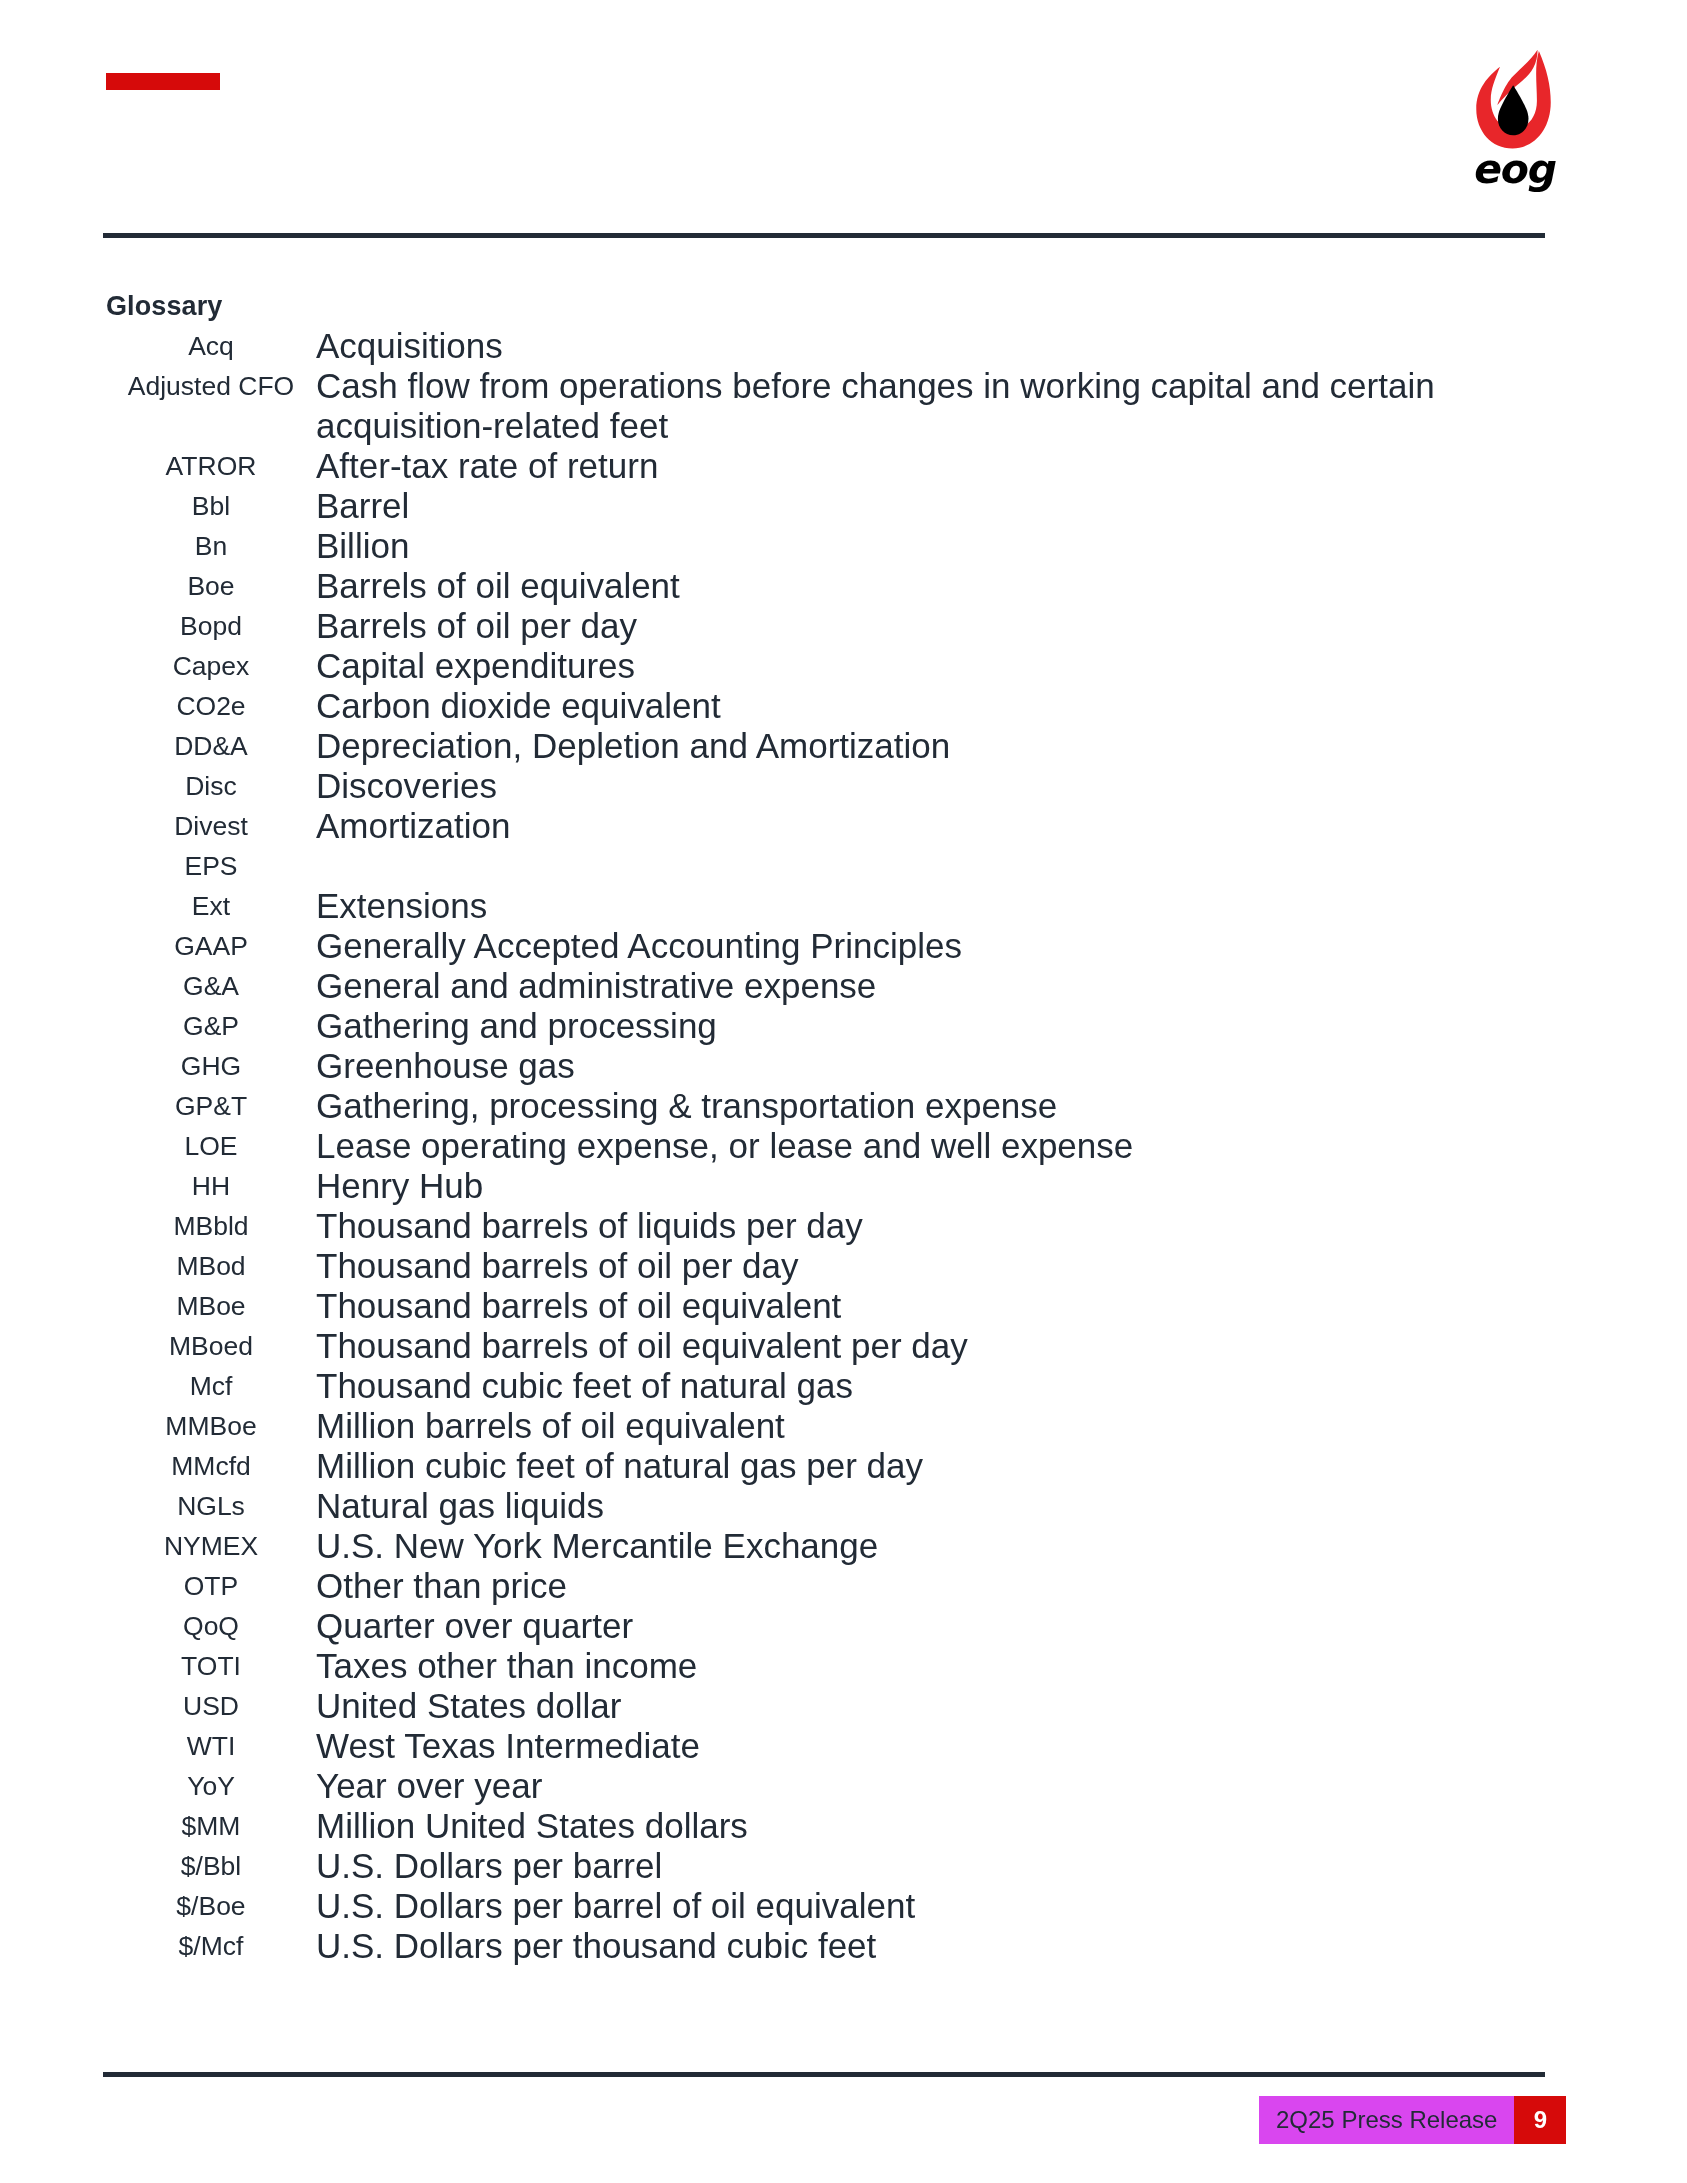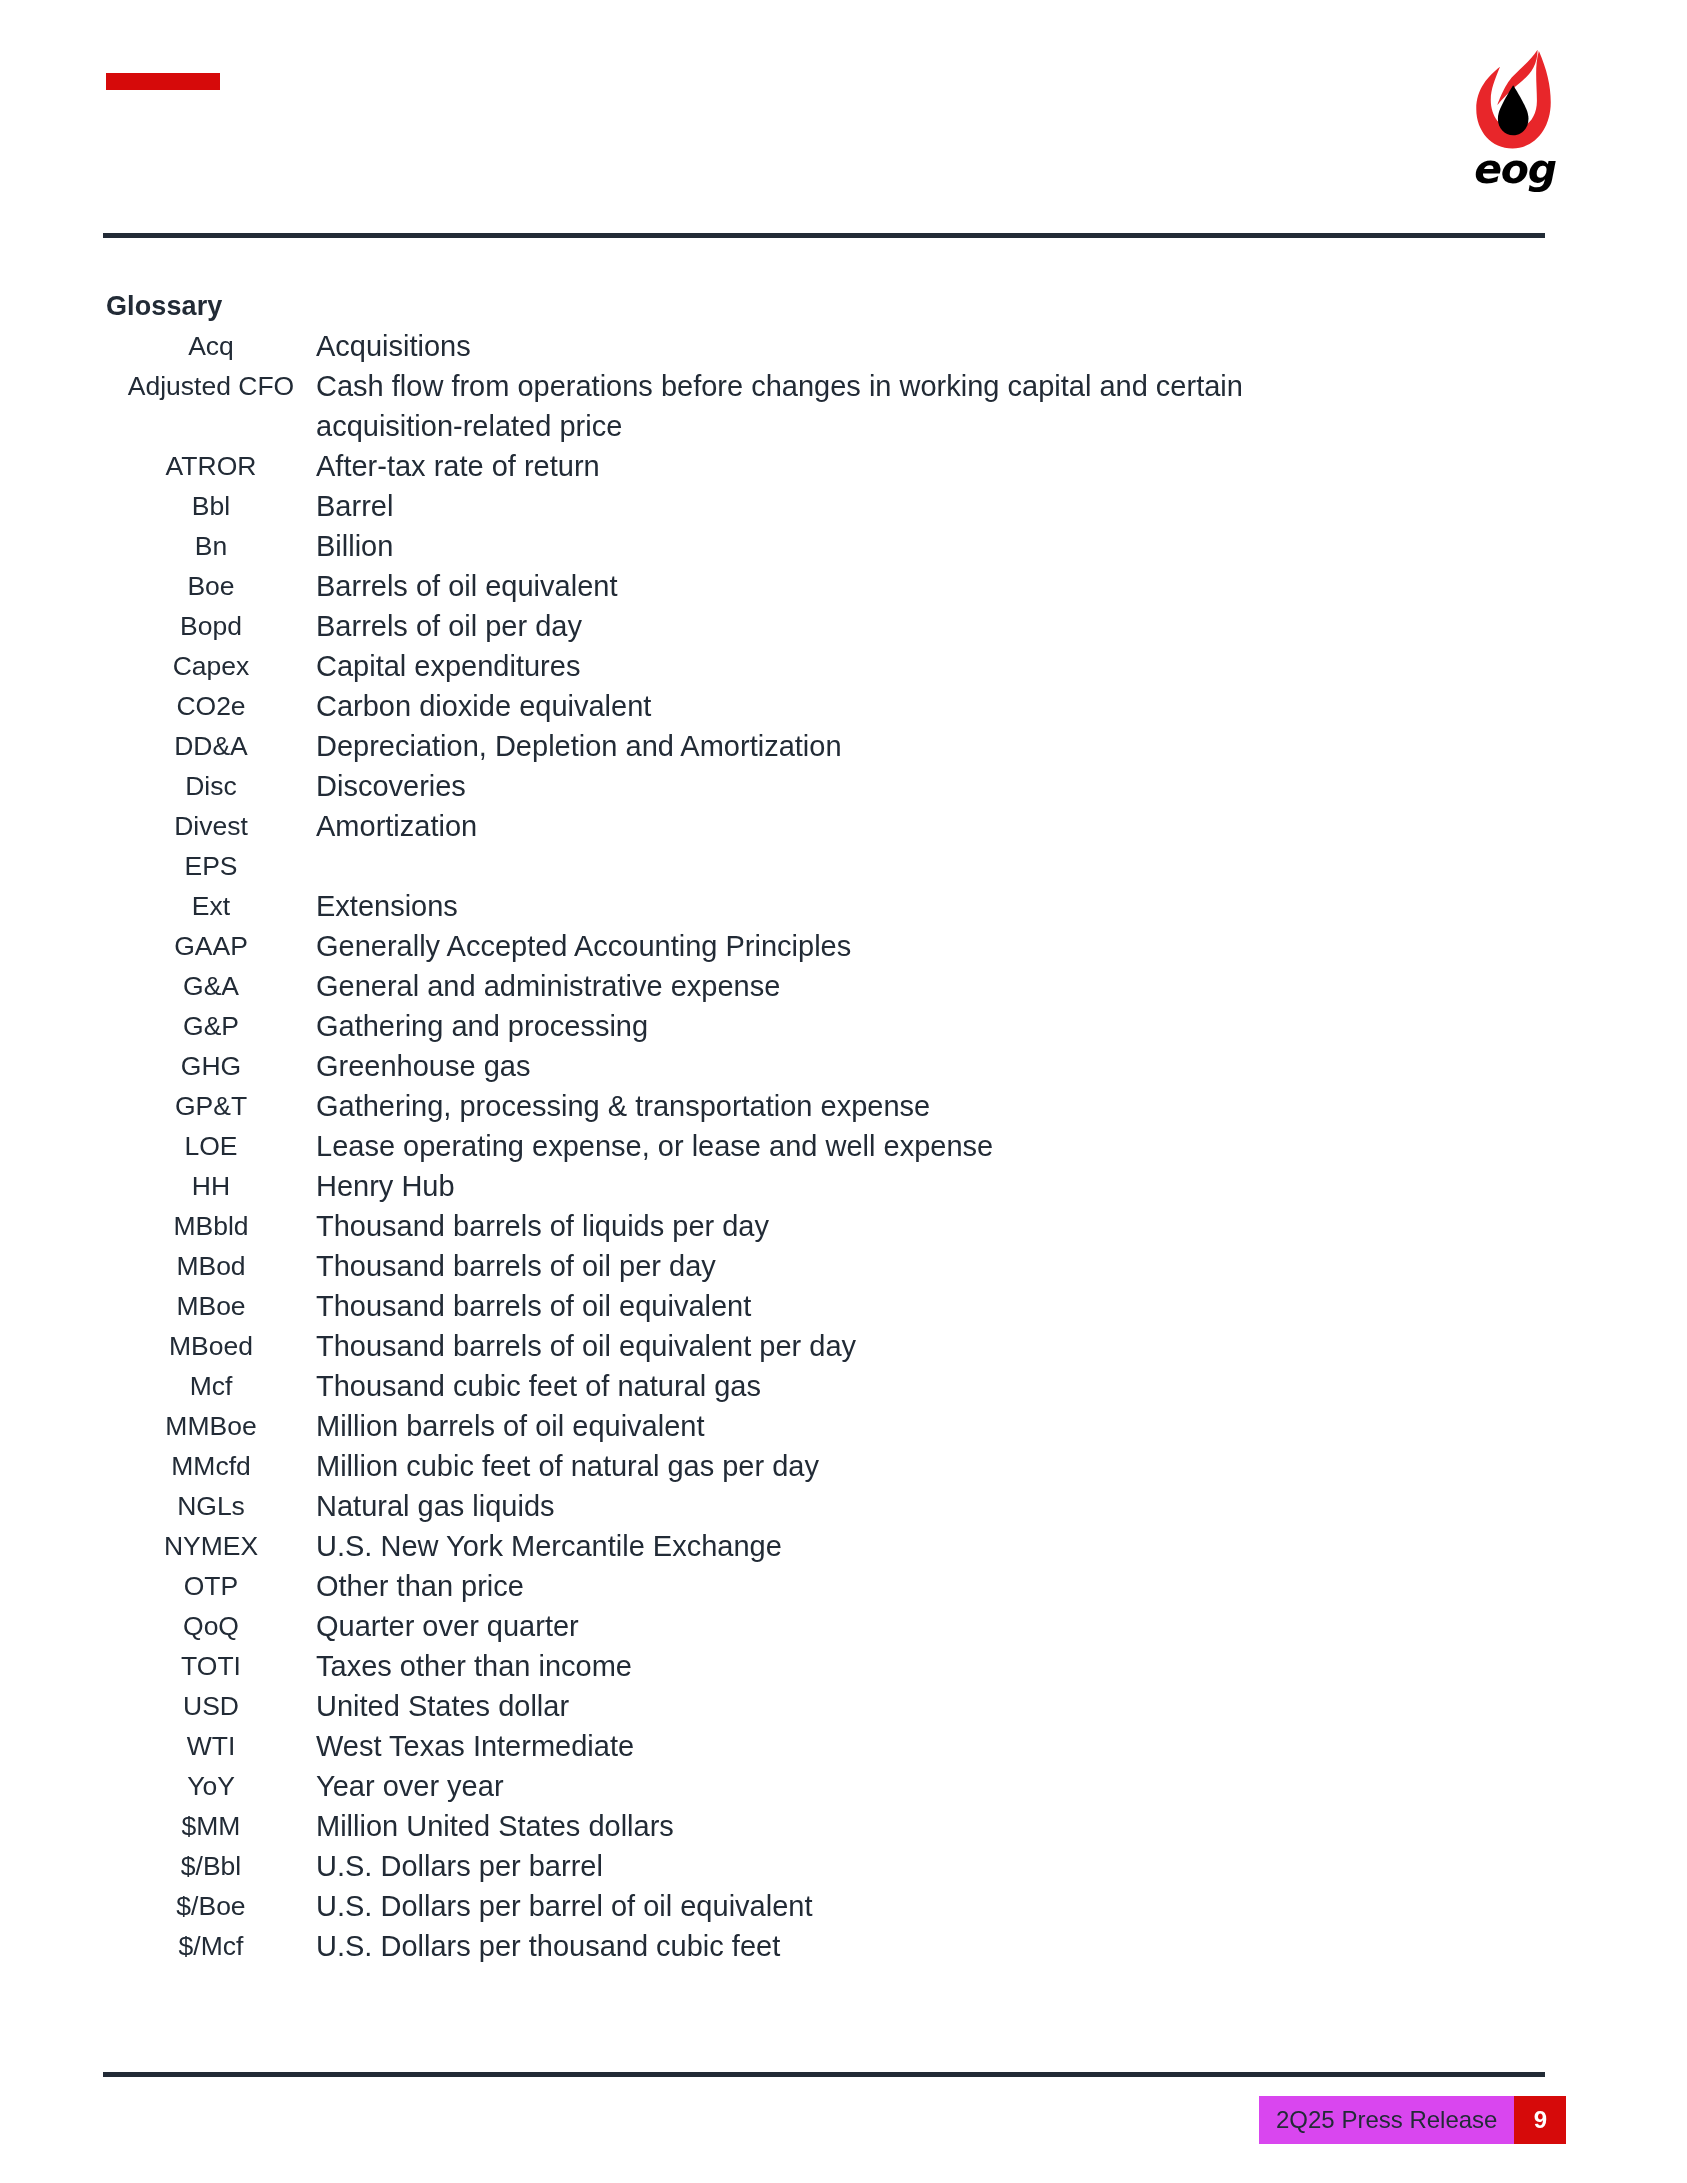--- a/index.html
+++ b/index.html
@@ -100,7 +100,7 @@
   }
   .g-def {
     flex: 1 1 auto;
-    font-size: 29px;
+    font-size: 35px;
     color: #222b36;
   }
   .g-def-line {

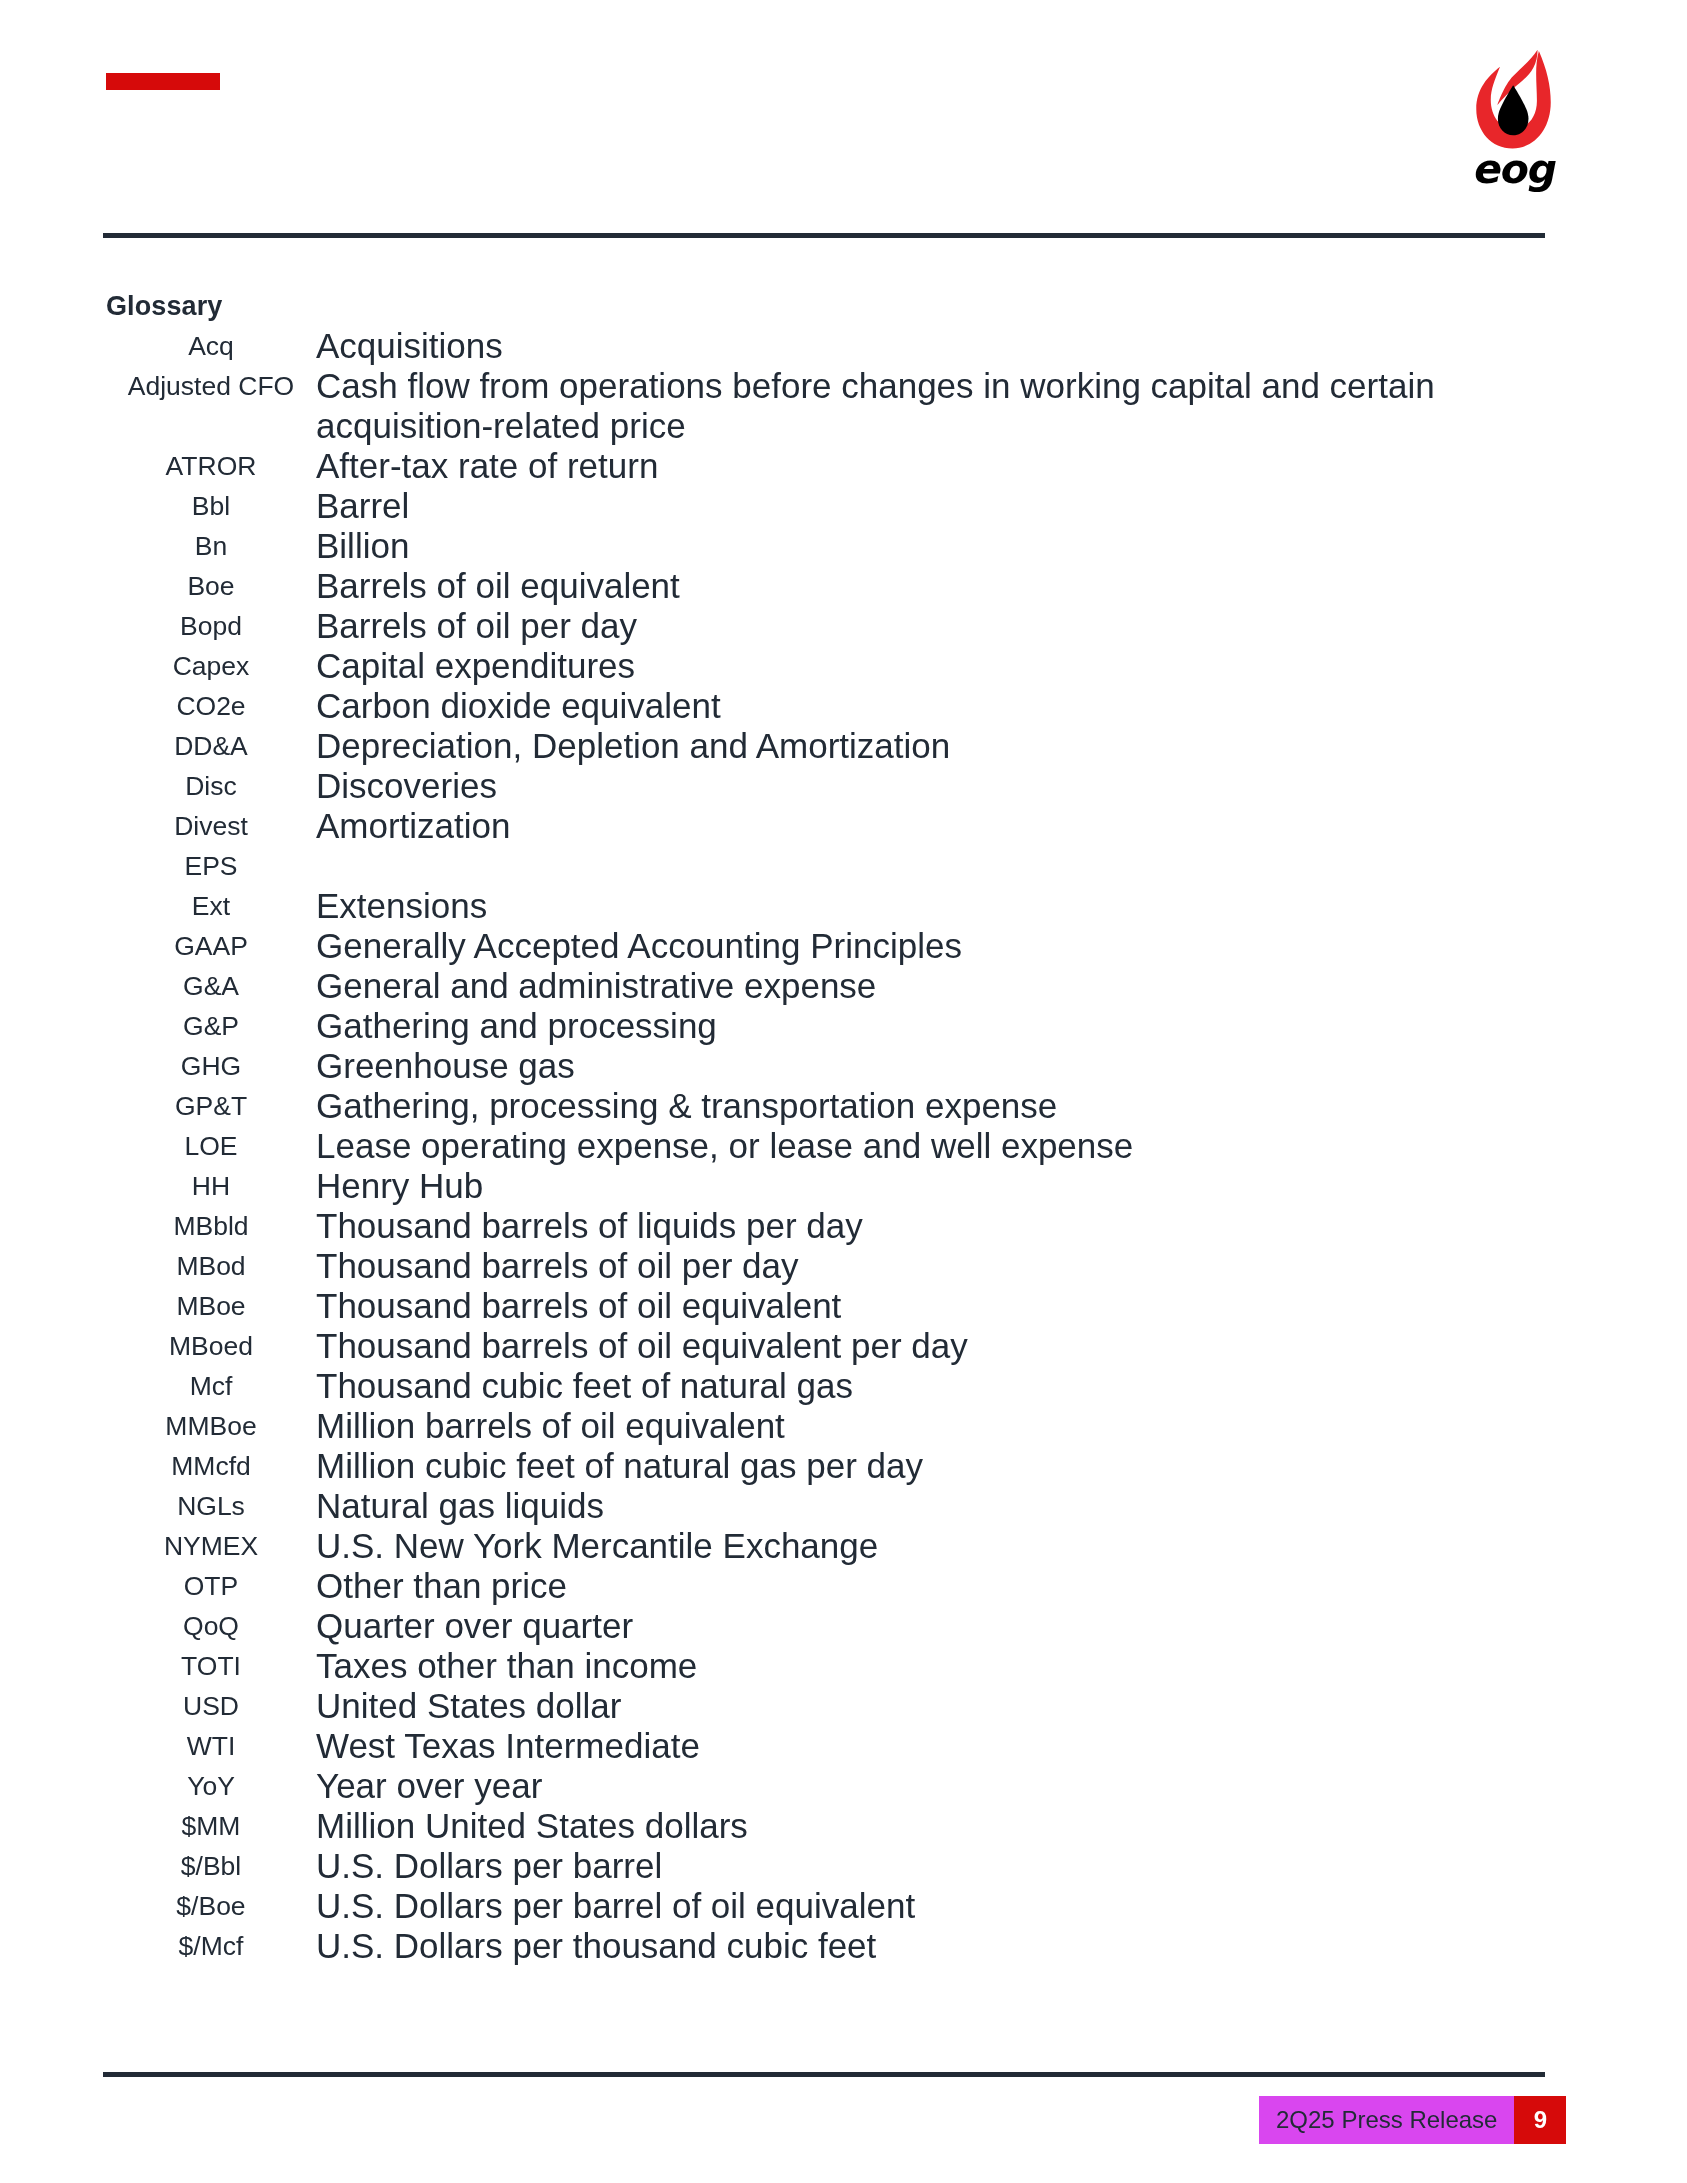--- a/index.html
+++ b/index.html
@@ -181,7 +181,7 @@
         <div class="g-term">Adjusted CFO</div>
         <div class="g-def">
           <span class="g-def-line">Cash flow from operations before changes in working capital and certain</span>
-          <span class="g-def-line">acquisition-related price</span>
+          <span class="g-def-line">acquisition-related feet</span>
         </div>
       </div>
       <div class="g-row">

